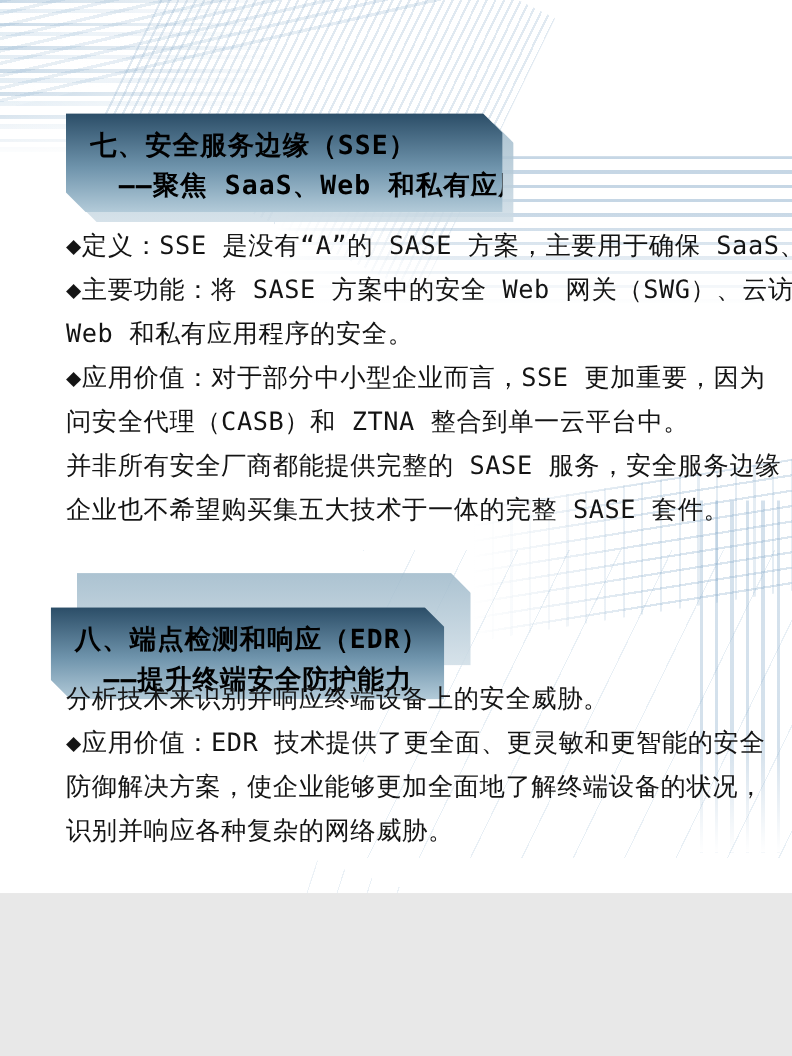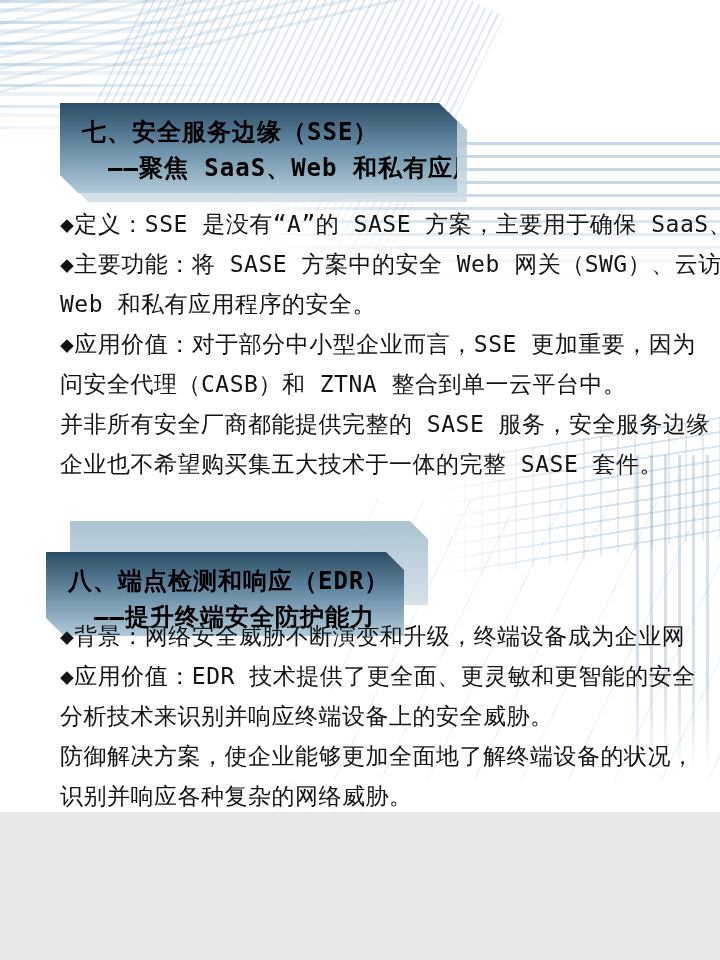--- a/index.html
+++ b/index.html
@@ -163,7 +163,6 @@
   </div>
 
   <div id="body-2" class="body-block">
-    <div class="line">◆背景：网络安全威胁不断演变和升级，终端设备成为企业网</div>
     <div class="line">◆应用价值：EDR 技术提供了更全面、更灵敏和更智能的安全</div>
     <div class="line">分析技术来识别并响应终端设备上的安全威胁。</div>
     <div class="line">防御解决方案，使企业能够更加全面地了解终端设备的状况，</div>

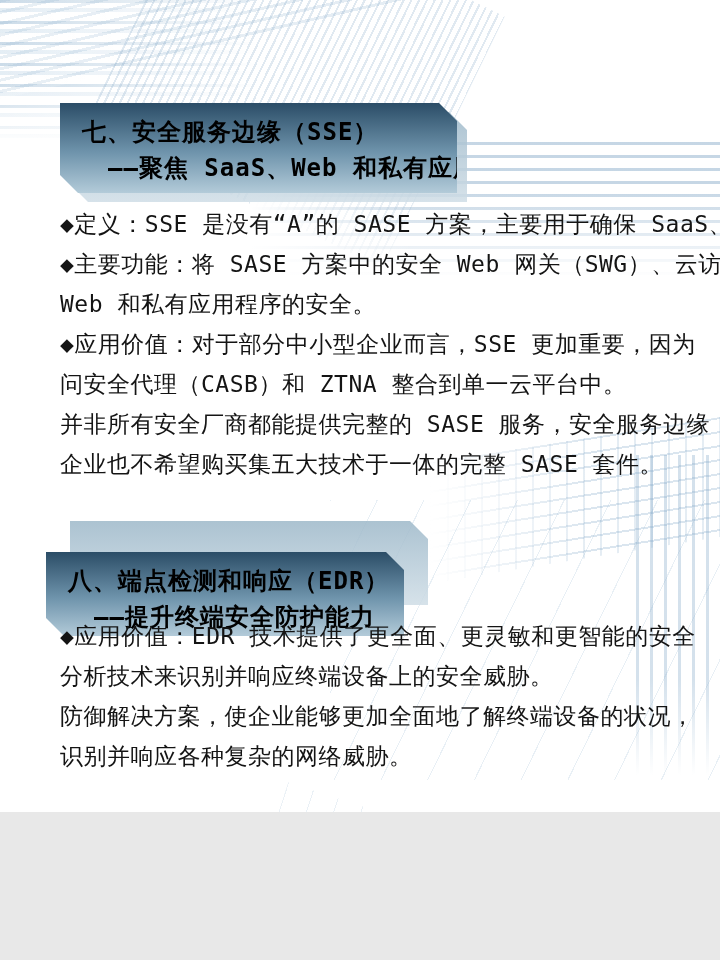--- a/index.html
+++ b/index.html
@@ -163,8 +163,8 @@
   </div>
 
   <div id="body-2" class="body-block">
+    <div class="line">分析技术来识别并响应终端设备上的安全威胁。</div>
     <div class="line">◆应用价值：EDR 技术提供了更全面、更灵敏和更智能的安全</div>
-    <div class="line">分析技术来识别并响应终端设备上的安全威胁。</div>
     <div class="line">防御解决方案，使企业能够更加全面地了解终端设备的状况，</div>
     <div class="line">识别并响应各种复杂的网络威胁。</div>
   </div>

